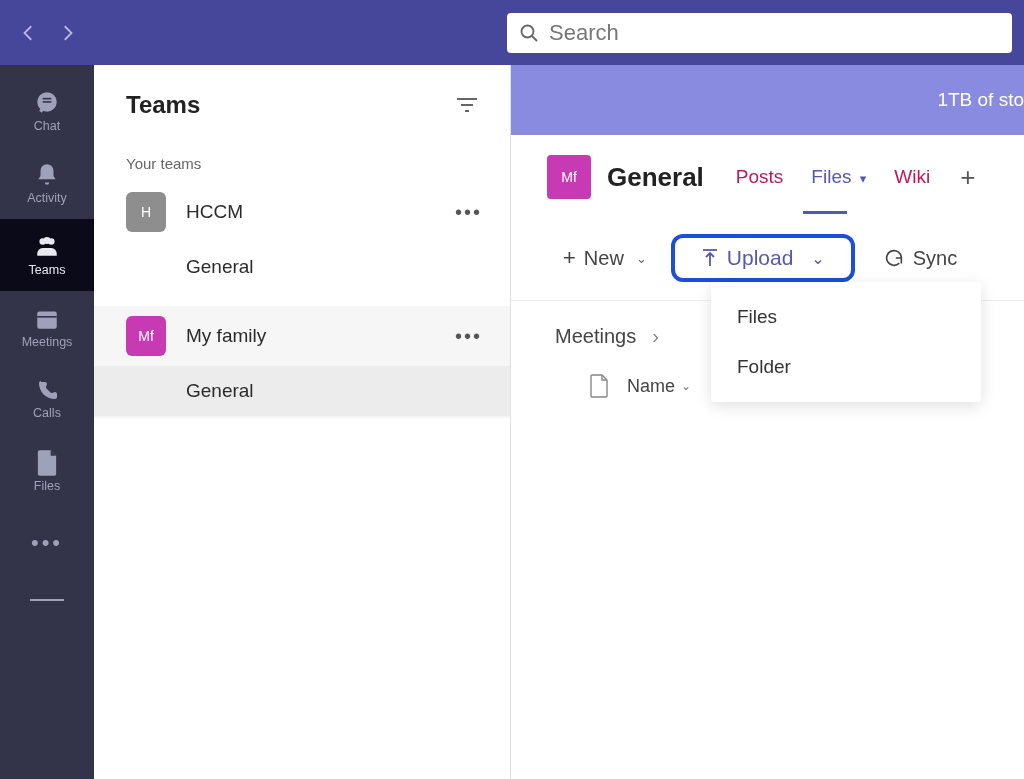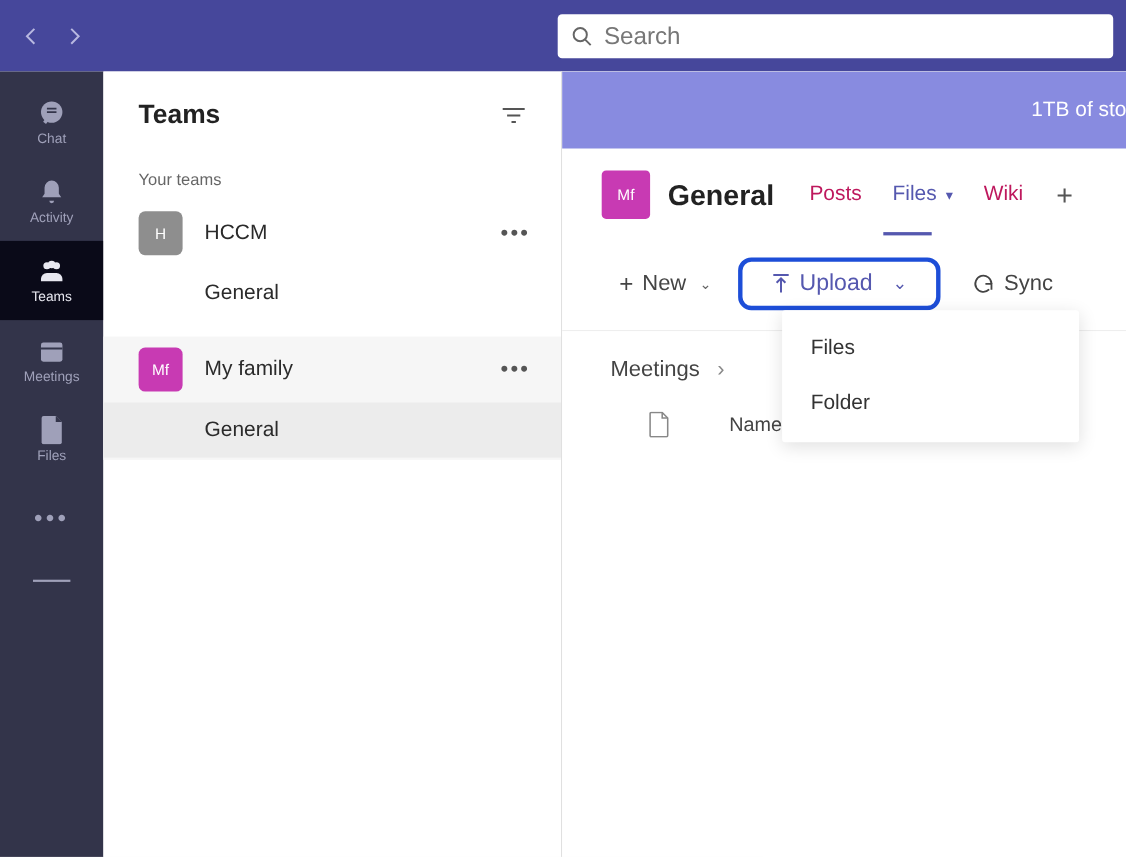--- a/index.html
+++ b/index.html
@@ -249,7 +249,7 @@
             <path d="M13 1v5h5"></path>
           </svg>
       </span>
-      <span style="display:flex; align-items:center; gap:6px;margin-left:36px;">
+      <span style="display:flex; align-items:center; gap:6px;">
         <span>Name</span>
         <span style="font-size:12px; color:#777;">⌄</span>
       </span>

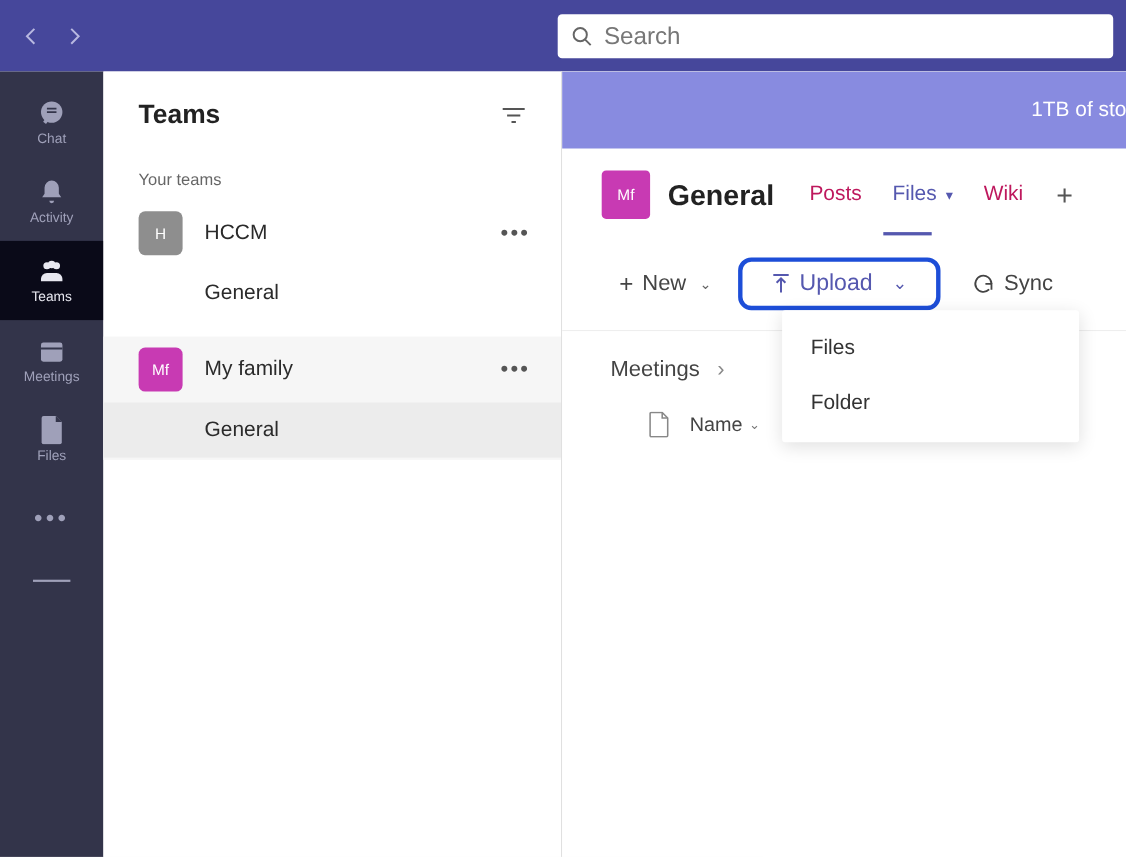--- a/index.html
+++ b/index.html
@@ -137,6 +137,14 @@
     </div>
     <div class="rail-item">
       <span>
+          <svg width="24" height="24" viewBox="0 0 24 24" fill="currentColor">
+            <path d="M6 2c-1 0-2 1-2 2 0 9 7 16 16 16 1 0 2-1 2-2v-3c0-1-1-2-2-2l-3 1c-1 0-1 0-2-1l-3-3c-1-1-1-1-1-2l1-3c0-1-1-2-2-2H6z"></path>
+          </svg>
+        </span>
+      <span class="rail-label">Calls</span>
+    </div>
+    <div class="rail-item">
+      <span>
           <svg width="22" height="26" viewBox="0 0 24 28" fill="currentColor">
             <path d="M4 0h12l6 6v20a2 2 0 0 1-2 2H4a2 2 0 0 1-2-2V2a2 2 0 0 1 2-2z"></path>
             <path d="M16 0v6h6" fill="#33344a"></path>

